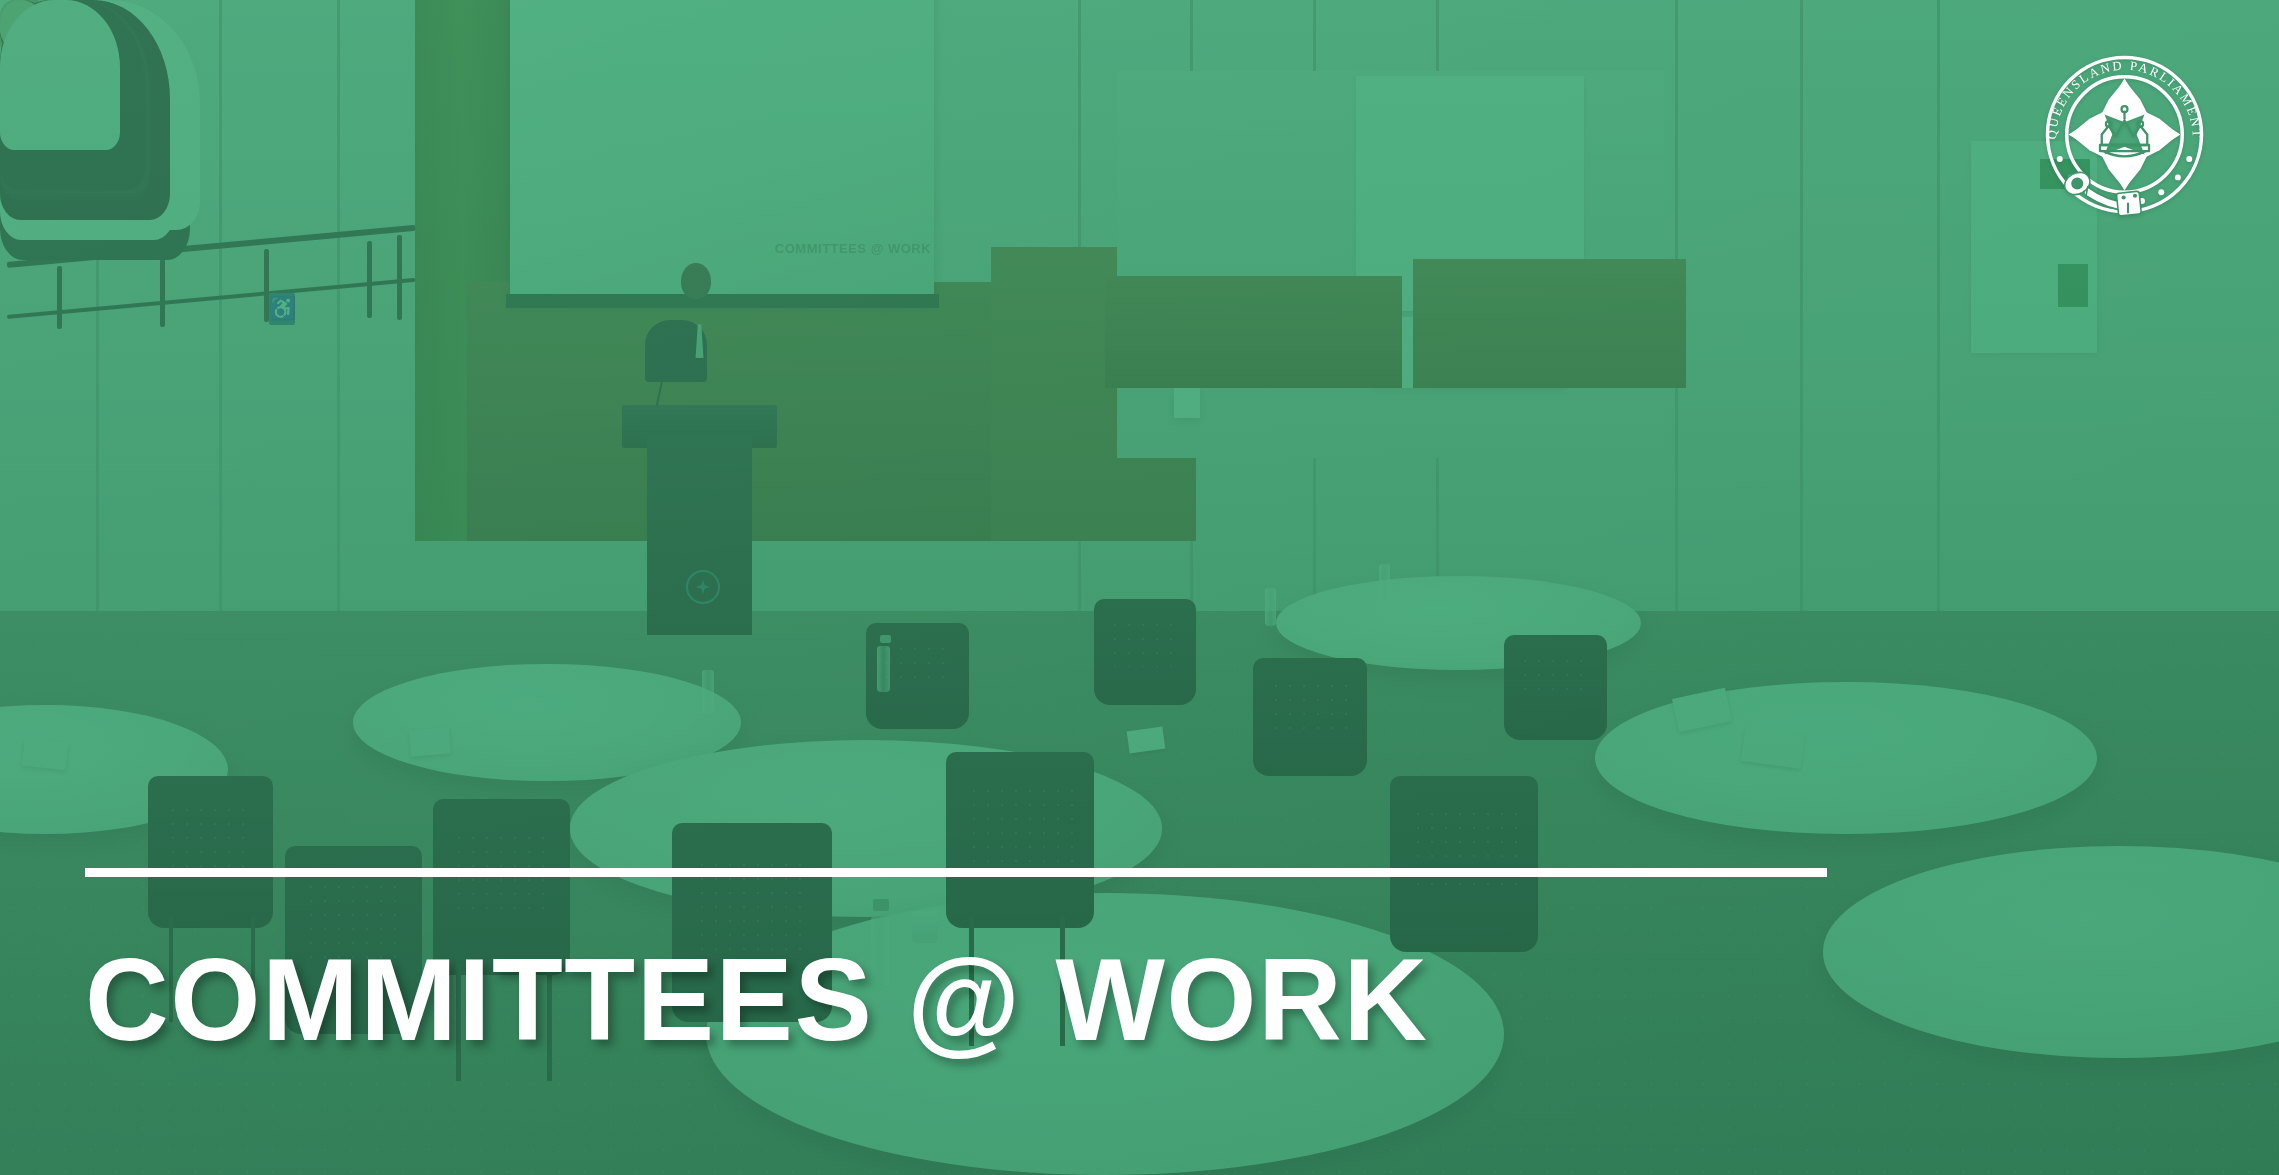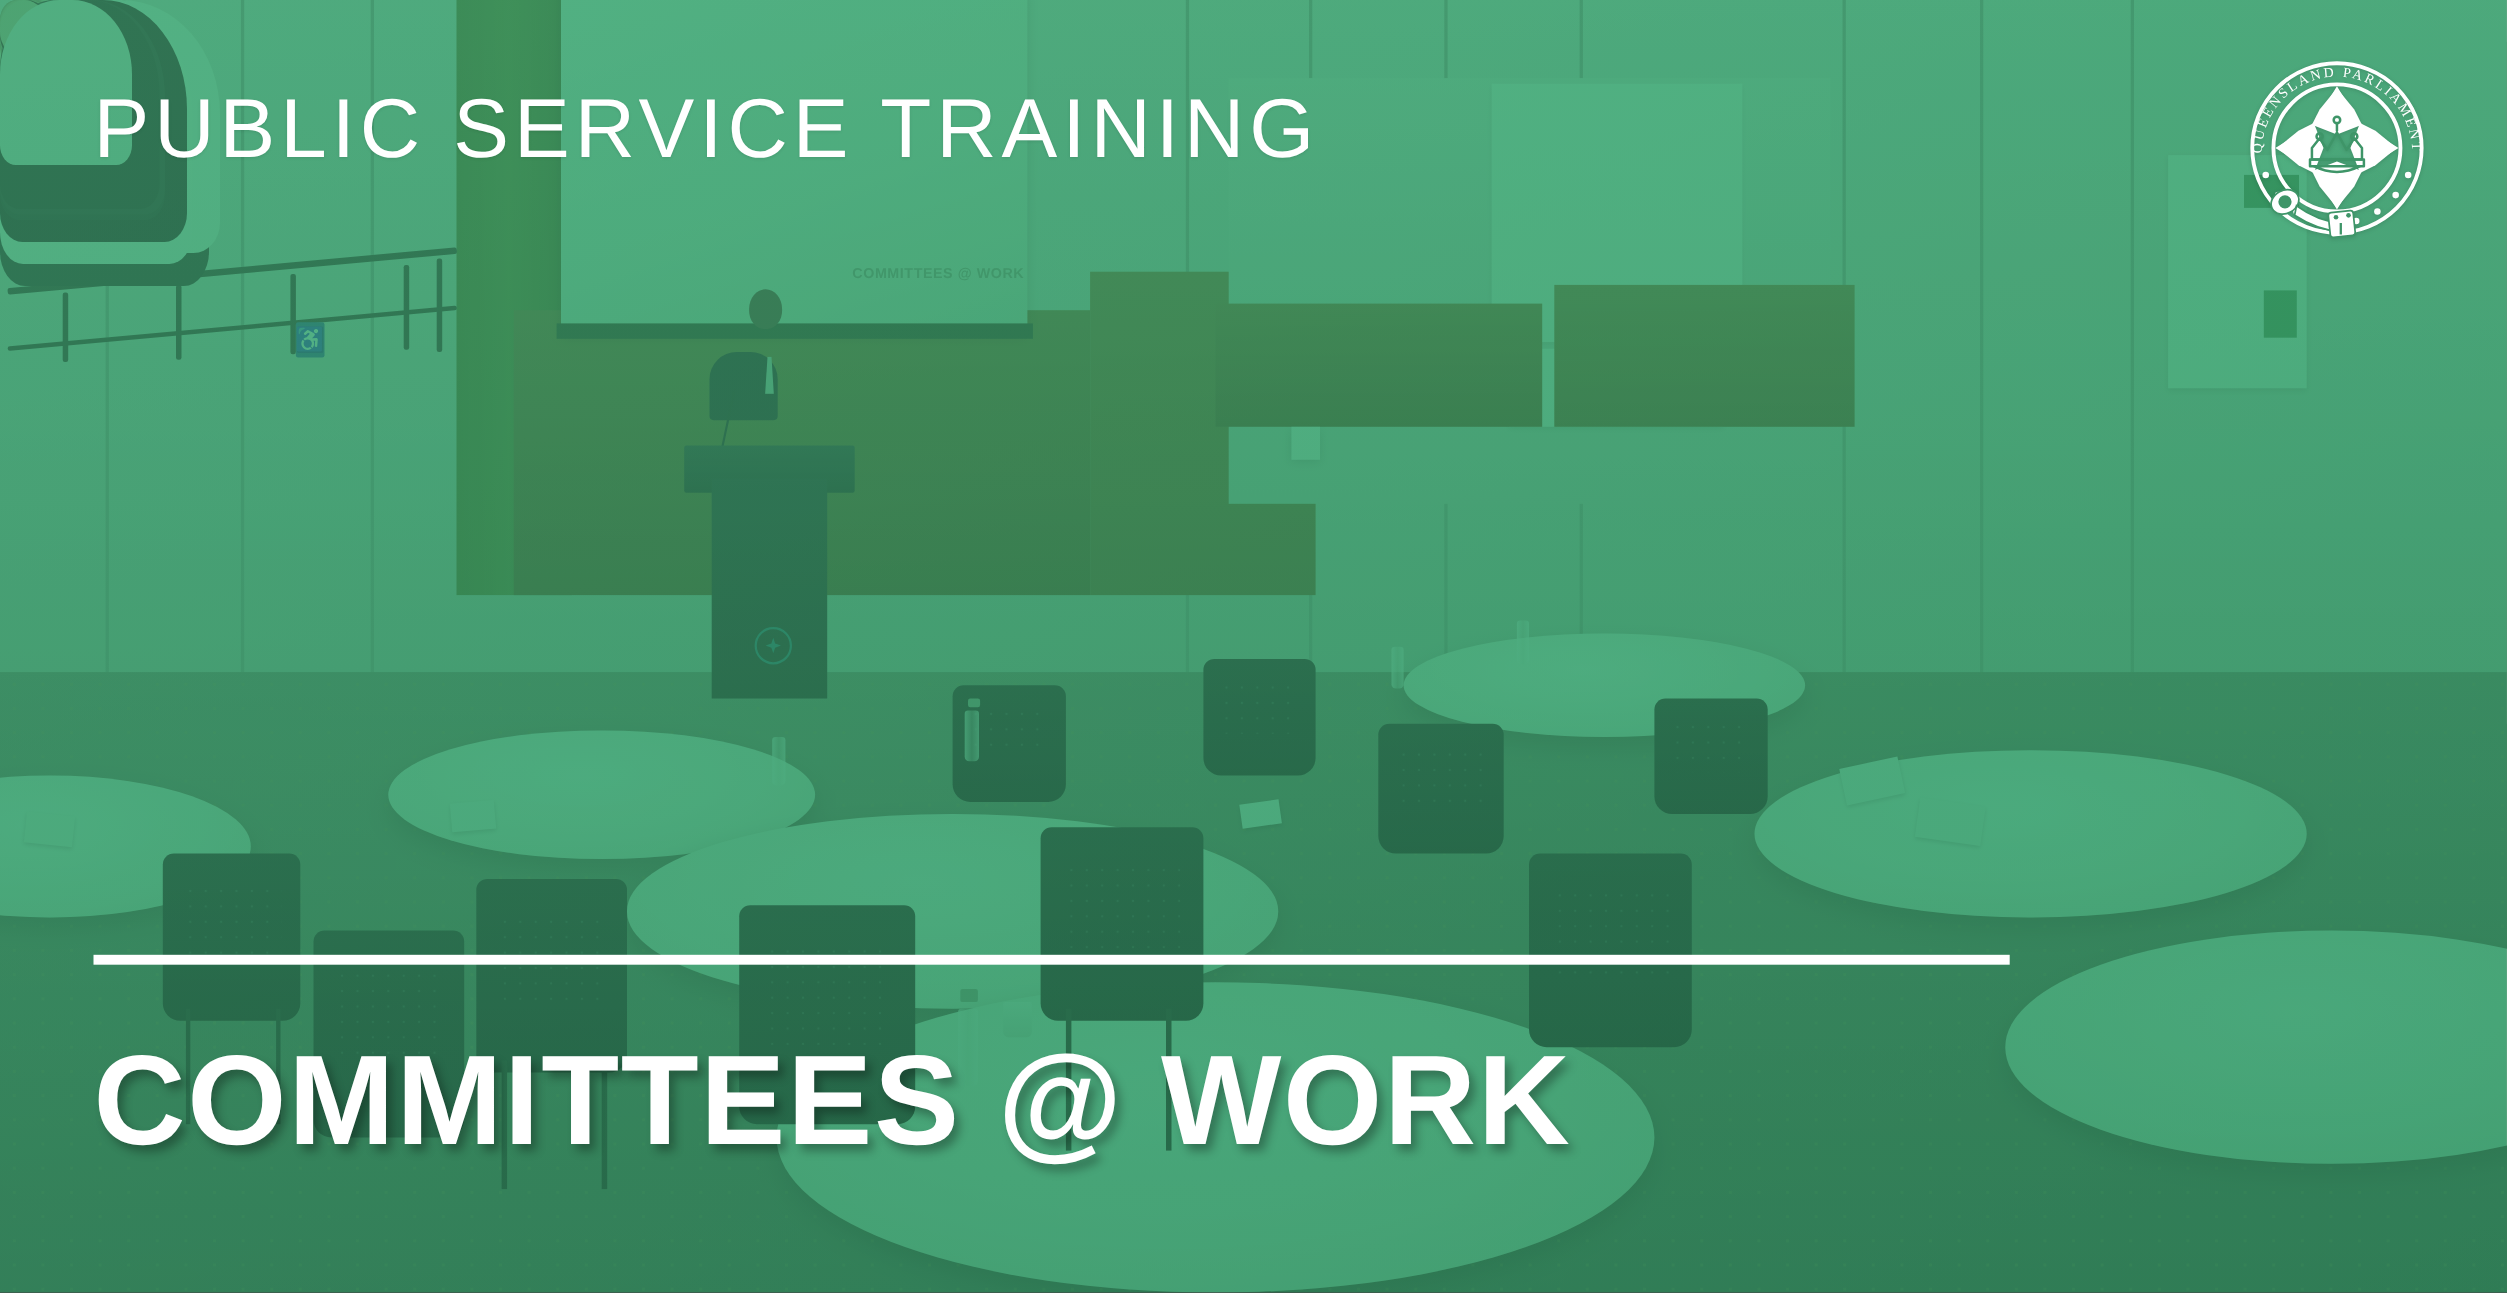--- a/index.html
+++ b/index.html
@@ -393,7 +393,6 @@
 
   <div class="content">
 
-    <div class="eyebrow">PUBLIC SERVICE TRAINING</div>
 
     <div class="rule"></div>
 

